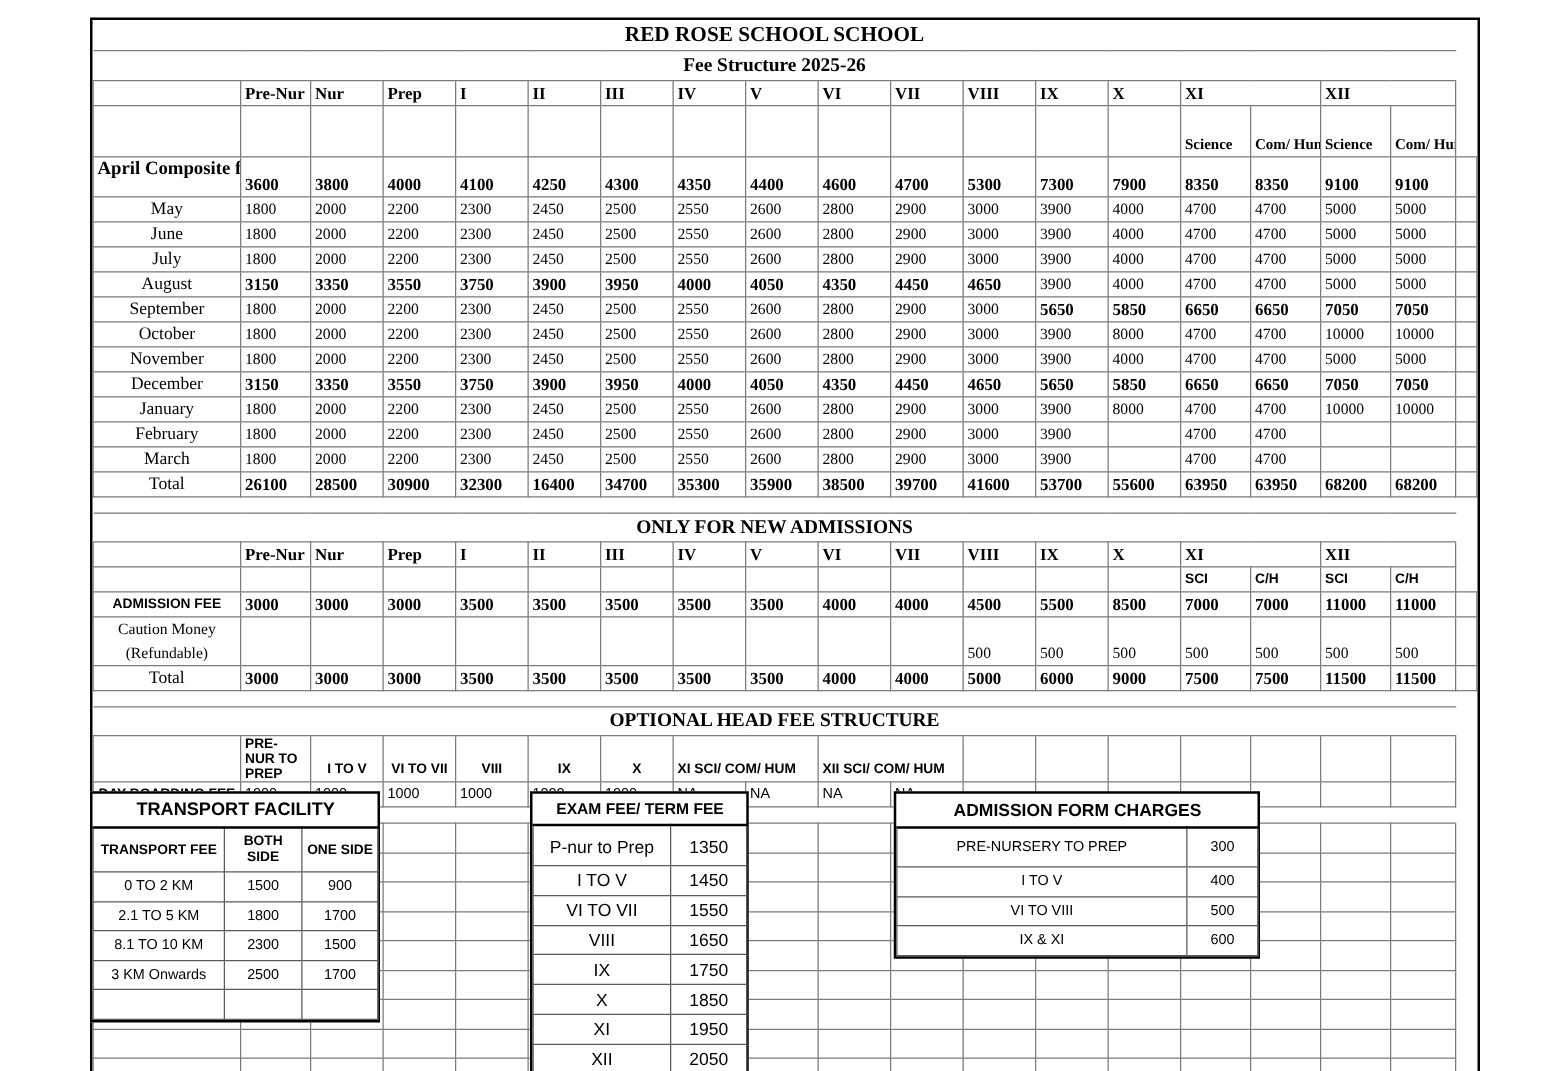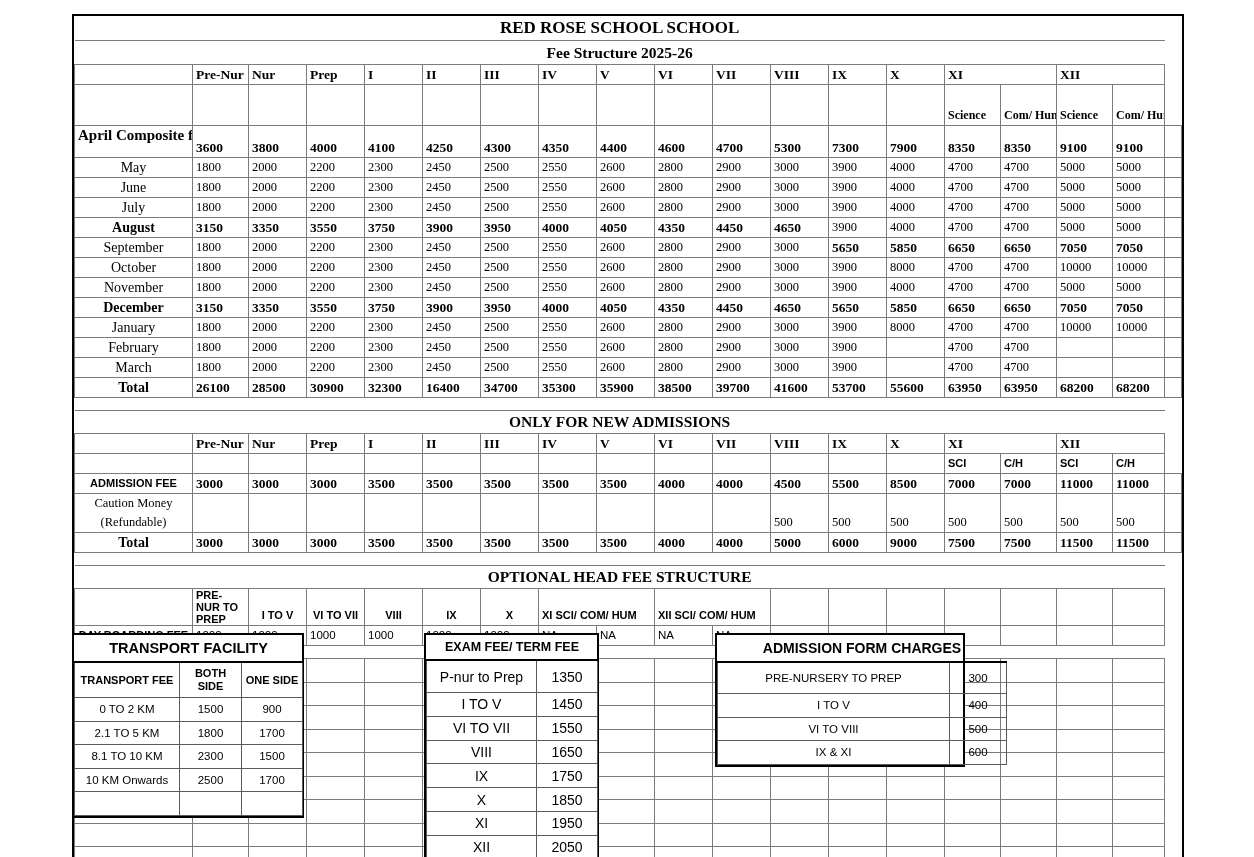--- a/index.html
+++ b/index.html
@@ -86,7 +86,7 @@
     font-size: 14px;
     vertical-align: middle;
   }
-  .rowlabel.bold { font-weight: bold; }
+  .rowlabel.bold { font-weight: normal; }
   .april-label {
     font-weight: bold;
     font-size: 15px;

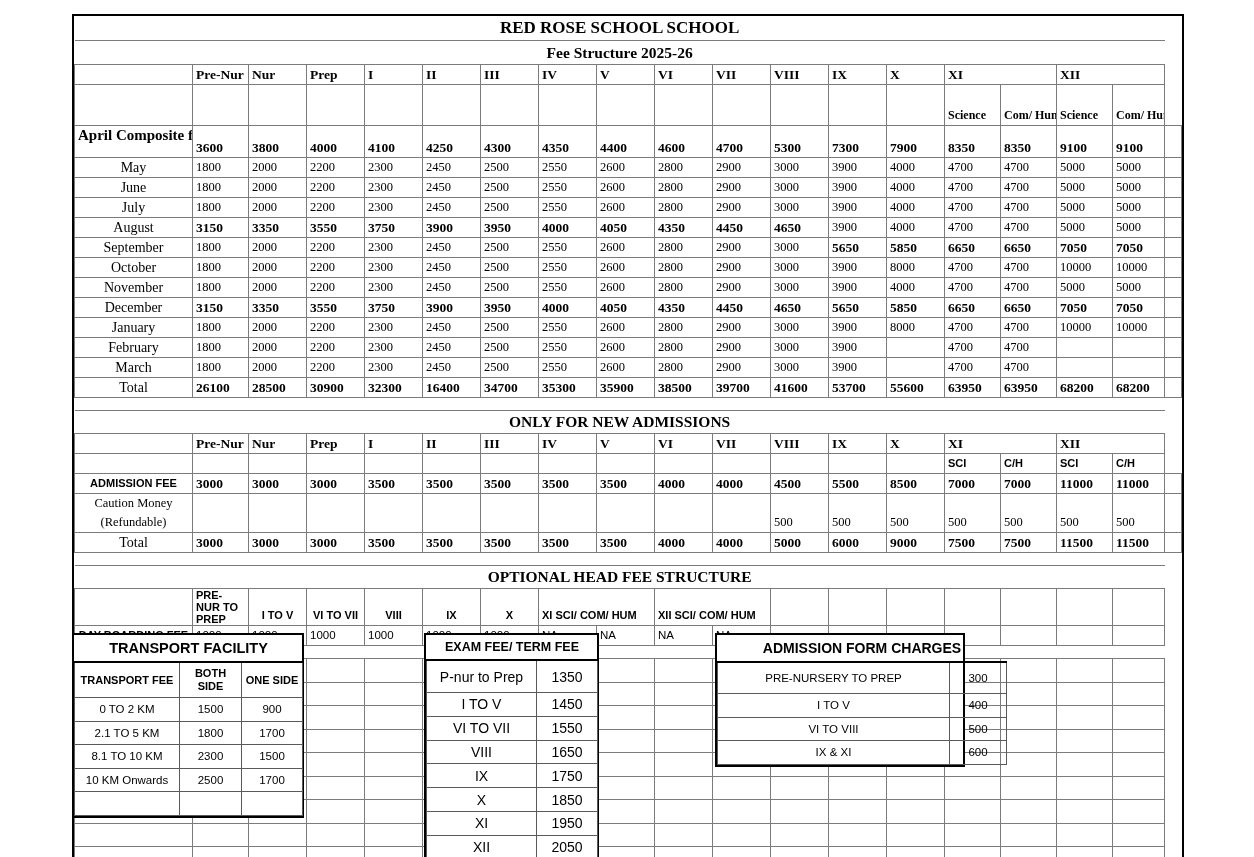--- a/index.html
+++ b/index.html
@@ -171,7 +171,7 @@
   #exam-fee-box .firstrow td { height: 31px; }
   #exam-fee-box .lbl { font-size: 14px; }
 
-  #admission-form-box { left: 715px; top: 633px; width: 250px; }
+  #admission-form-box { left: 715px; top: 633px; width: 293px; }
   #admission-form-box td { height: 22.5px; font-size: 11.5px; }
   #admission-form-box .caption { font-size: 14px; height: 26px; }
   #admission-form-box .firstrow td { height: 30px; }

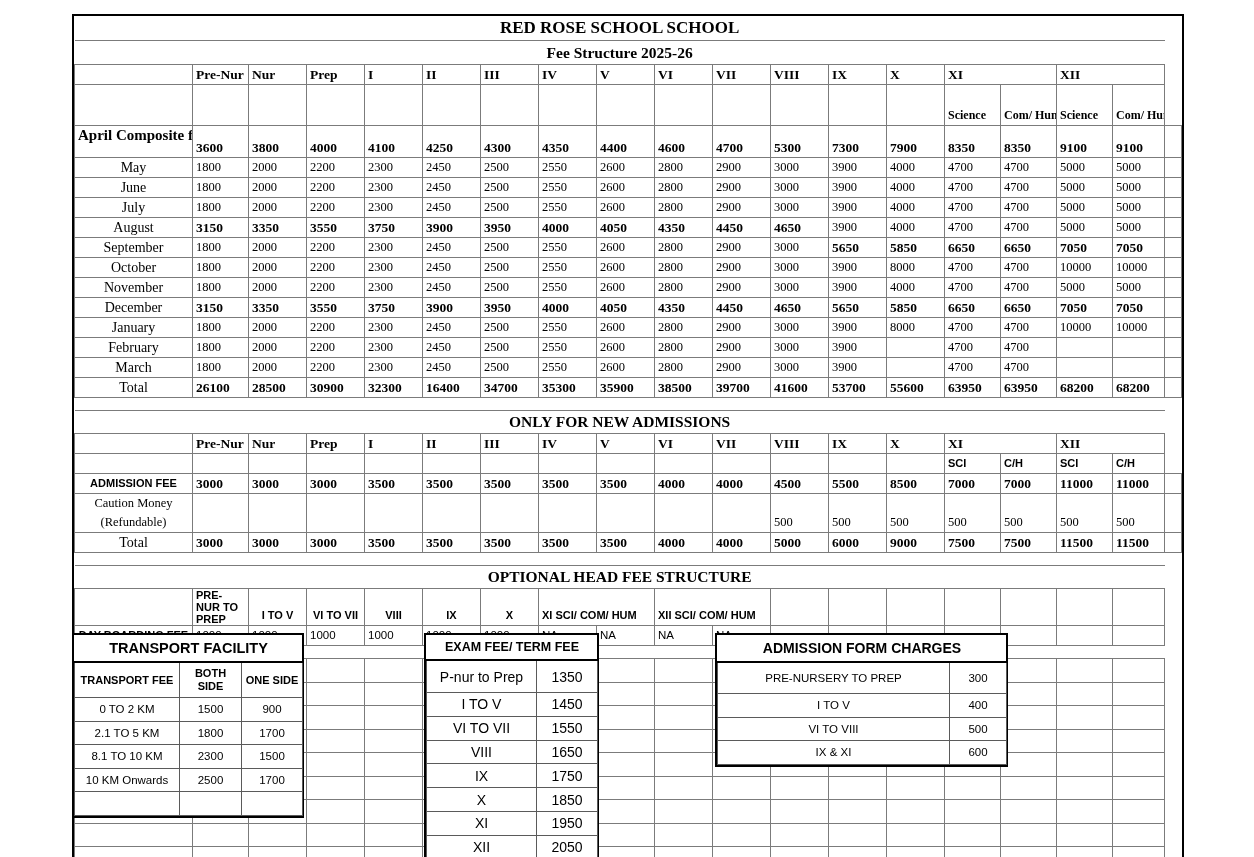--- a/index.html
+++ b/index.html
@@ -918,7 +918,7 @@
             <td>1500</td>
           </tr>
           <tr>
-            <td>10 KM Onwards</td>
+            <td>3 KM Onwards</td>
             <td>2500</td>
             <td>1700</td>
           </tr>

